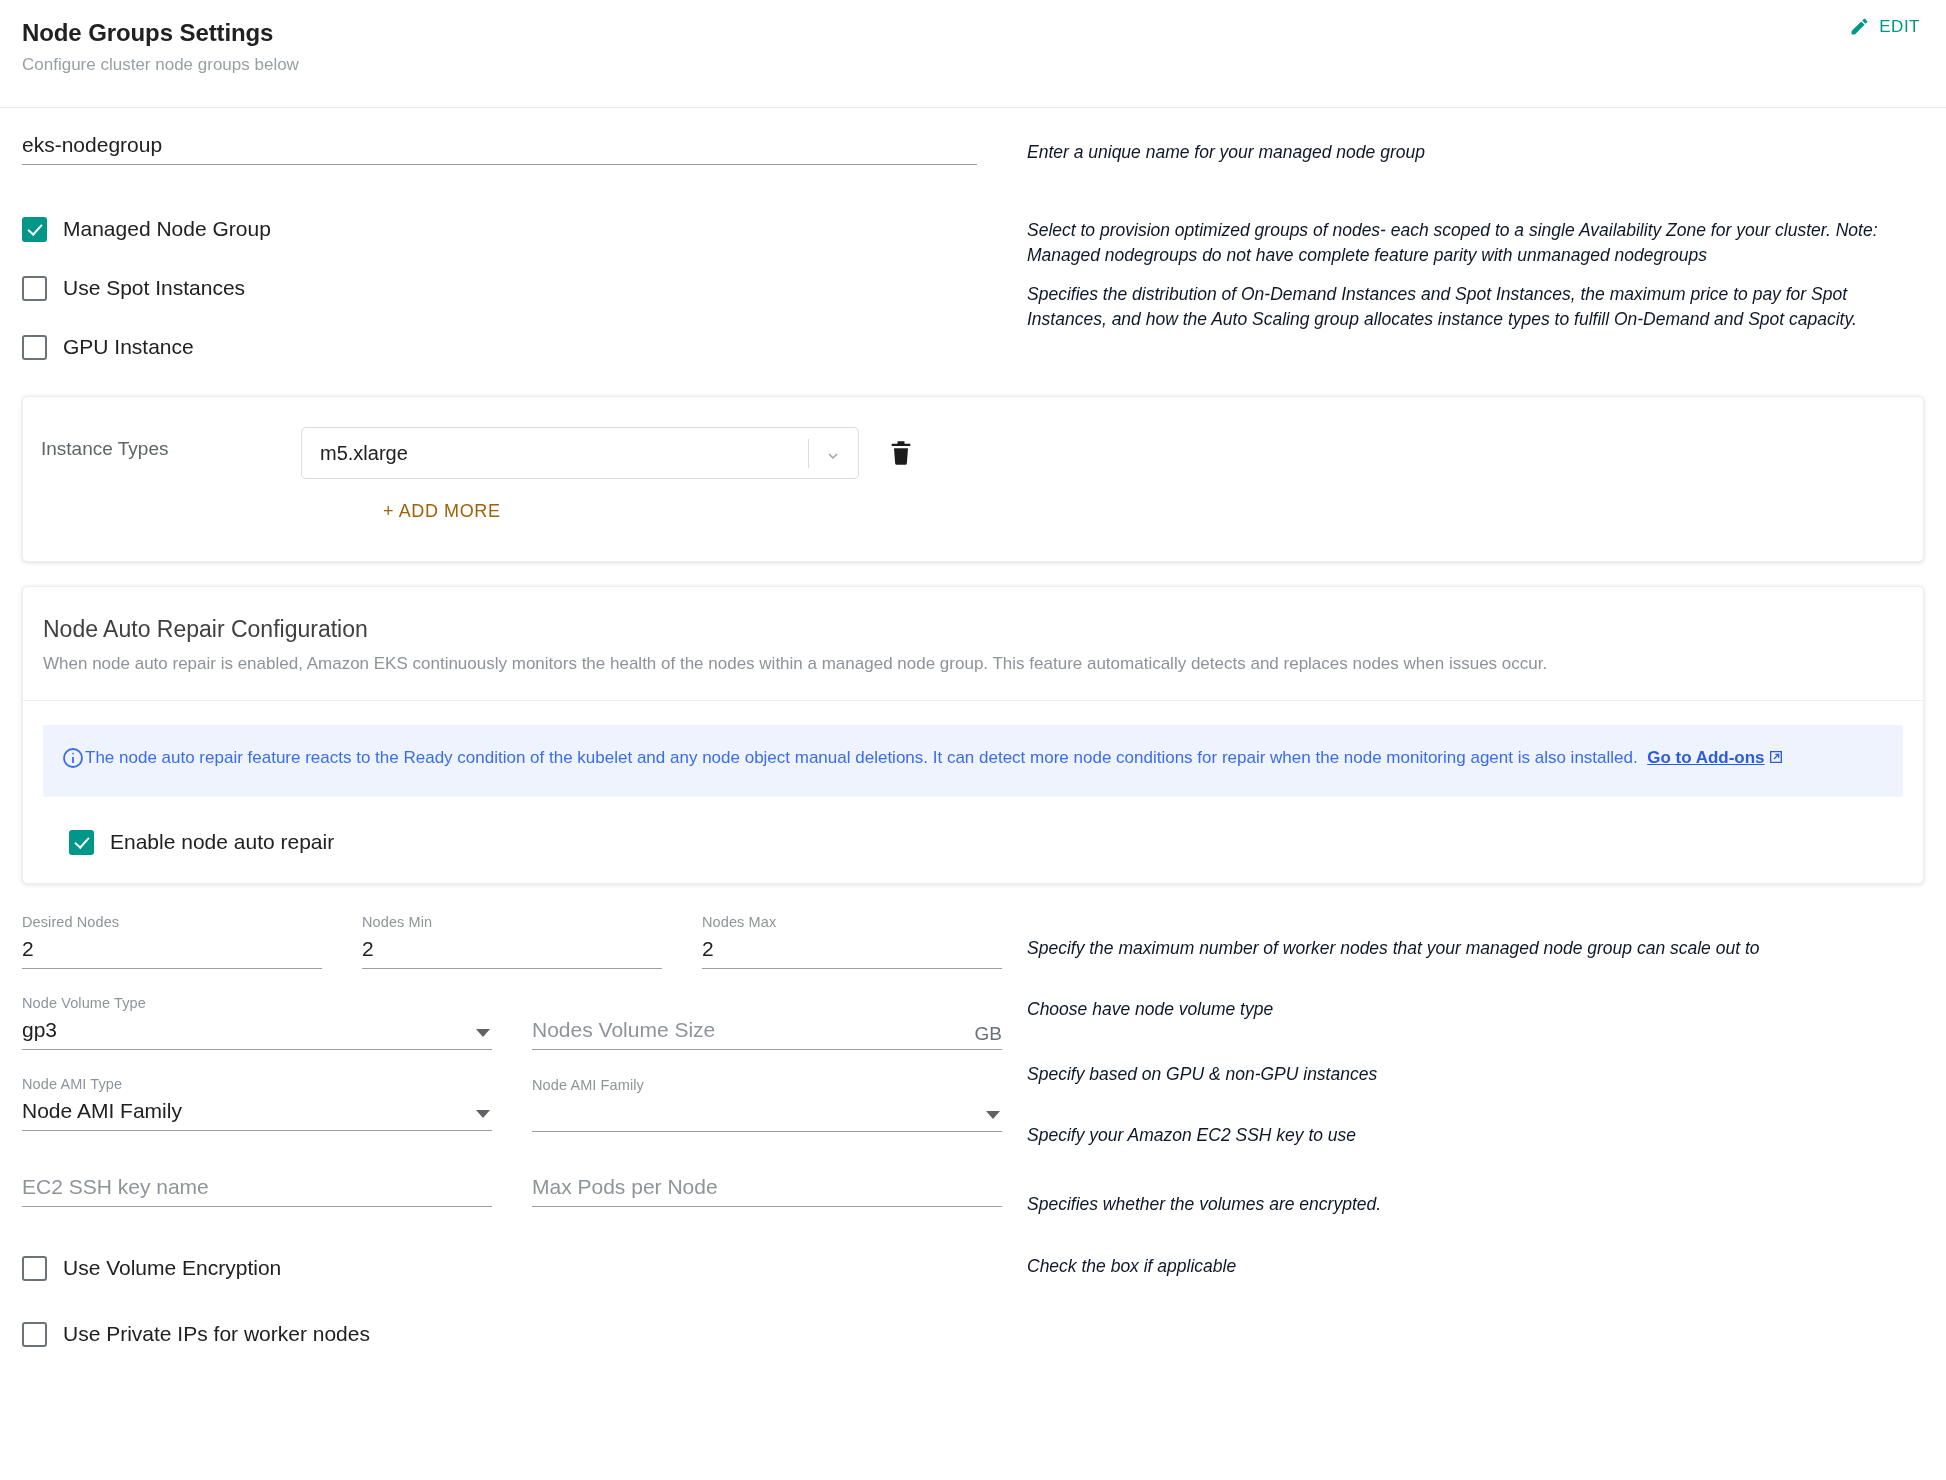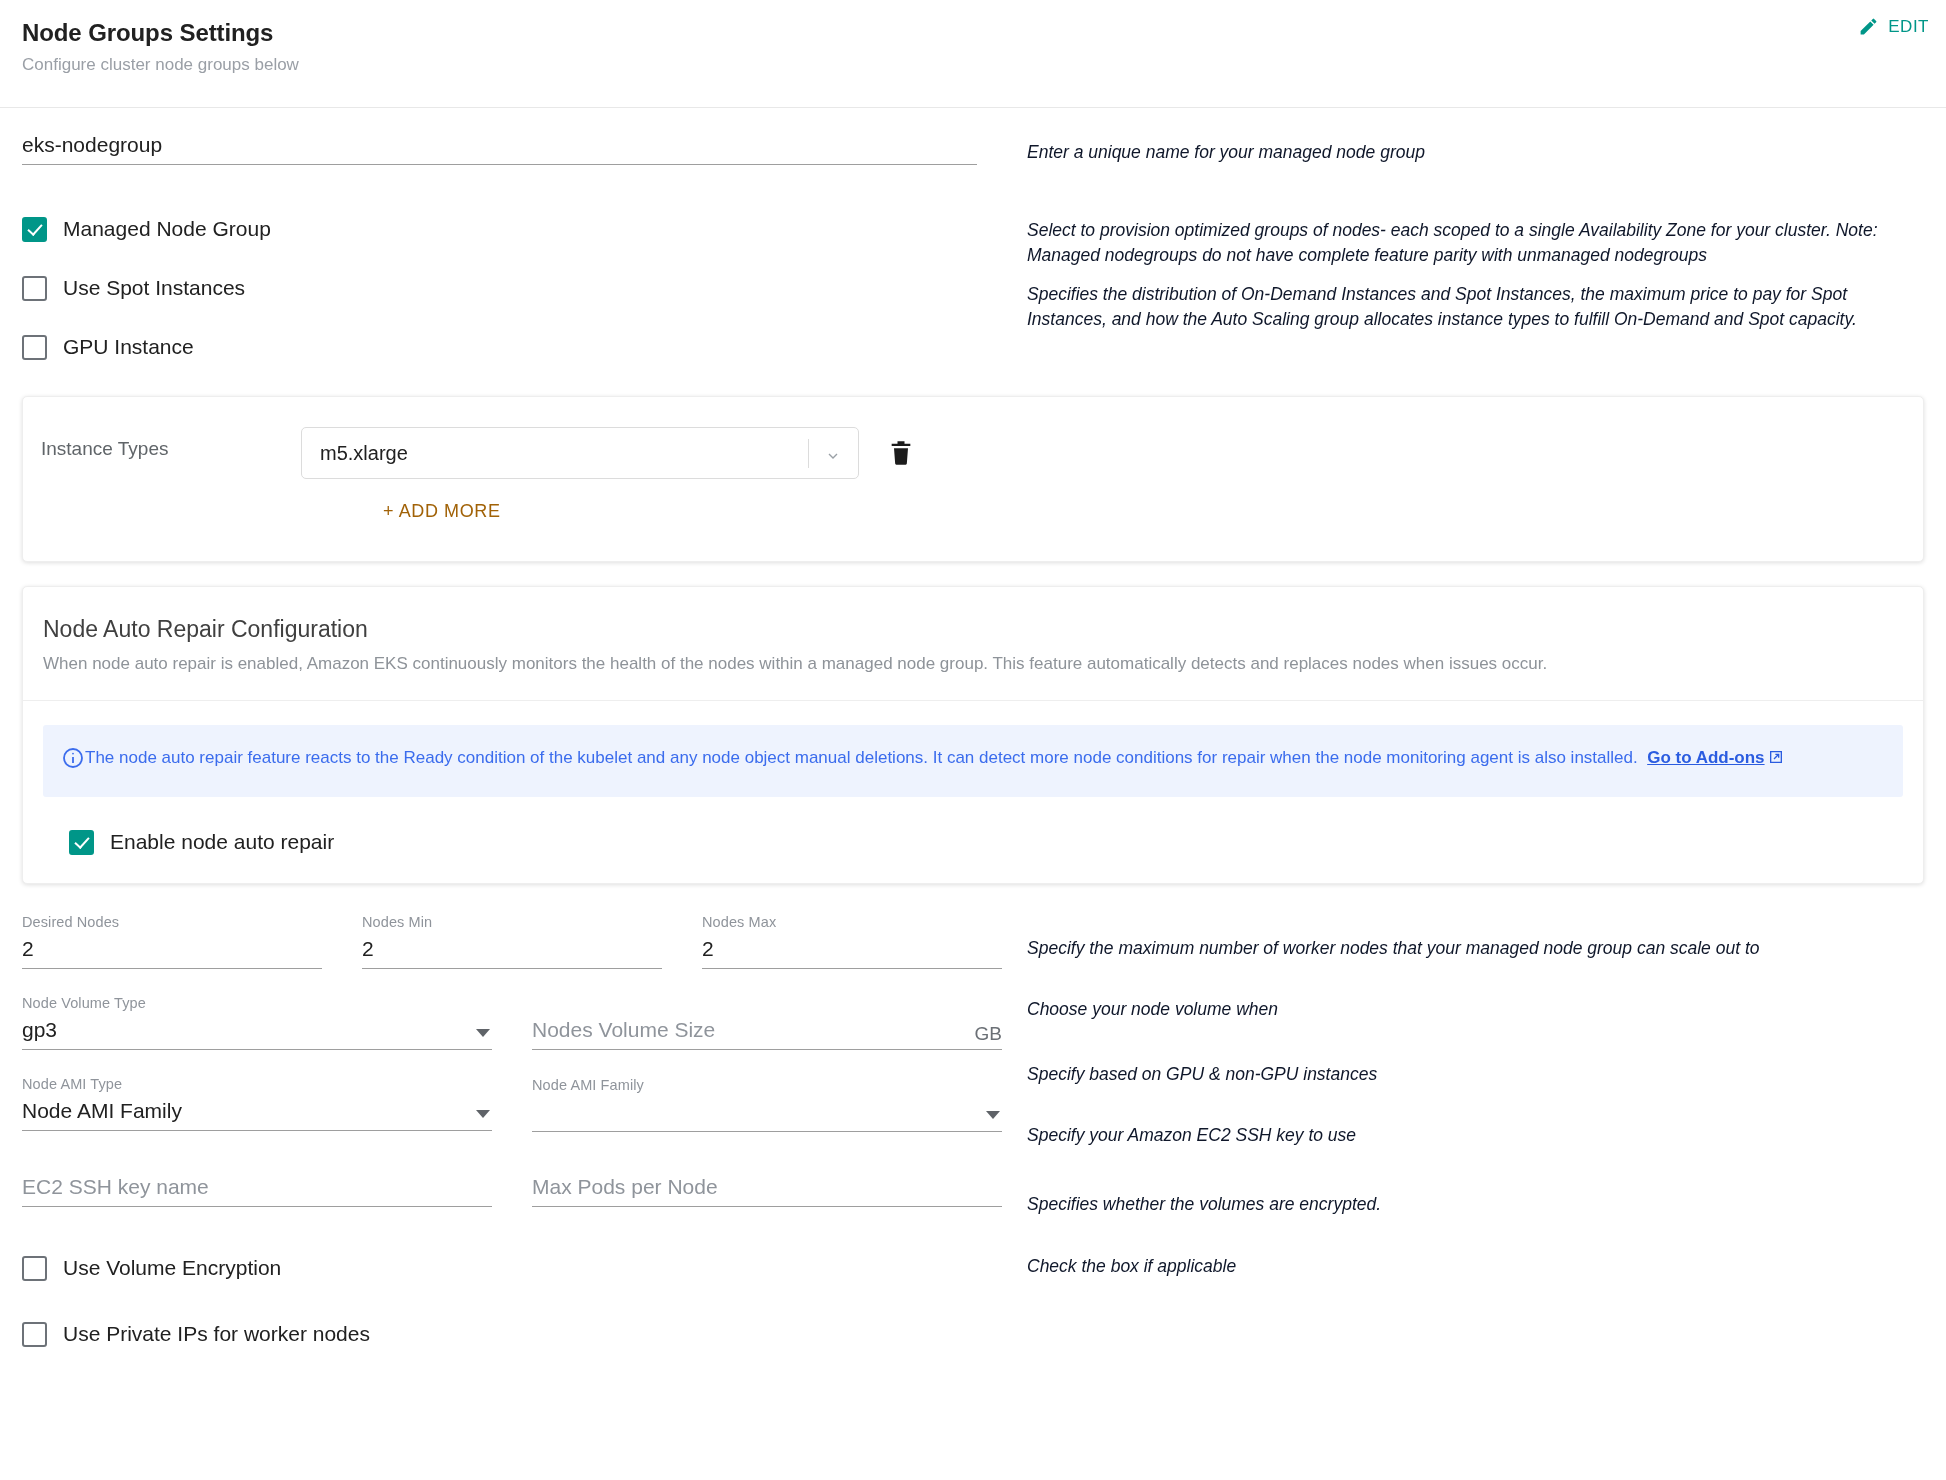--- a/index.html
+++ b/index.html
@@ -38,7 +38,7 @@
   }
   .edit-btn {
     position: absolute;
-    right: 17px;
+    right: 26px;
     top: 16px;
     display: flex;
     align-items: center;

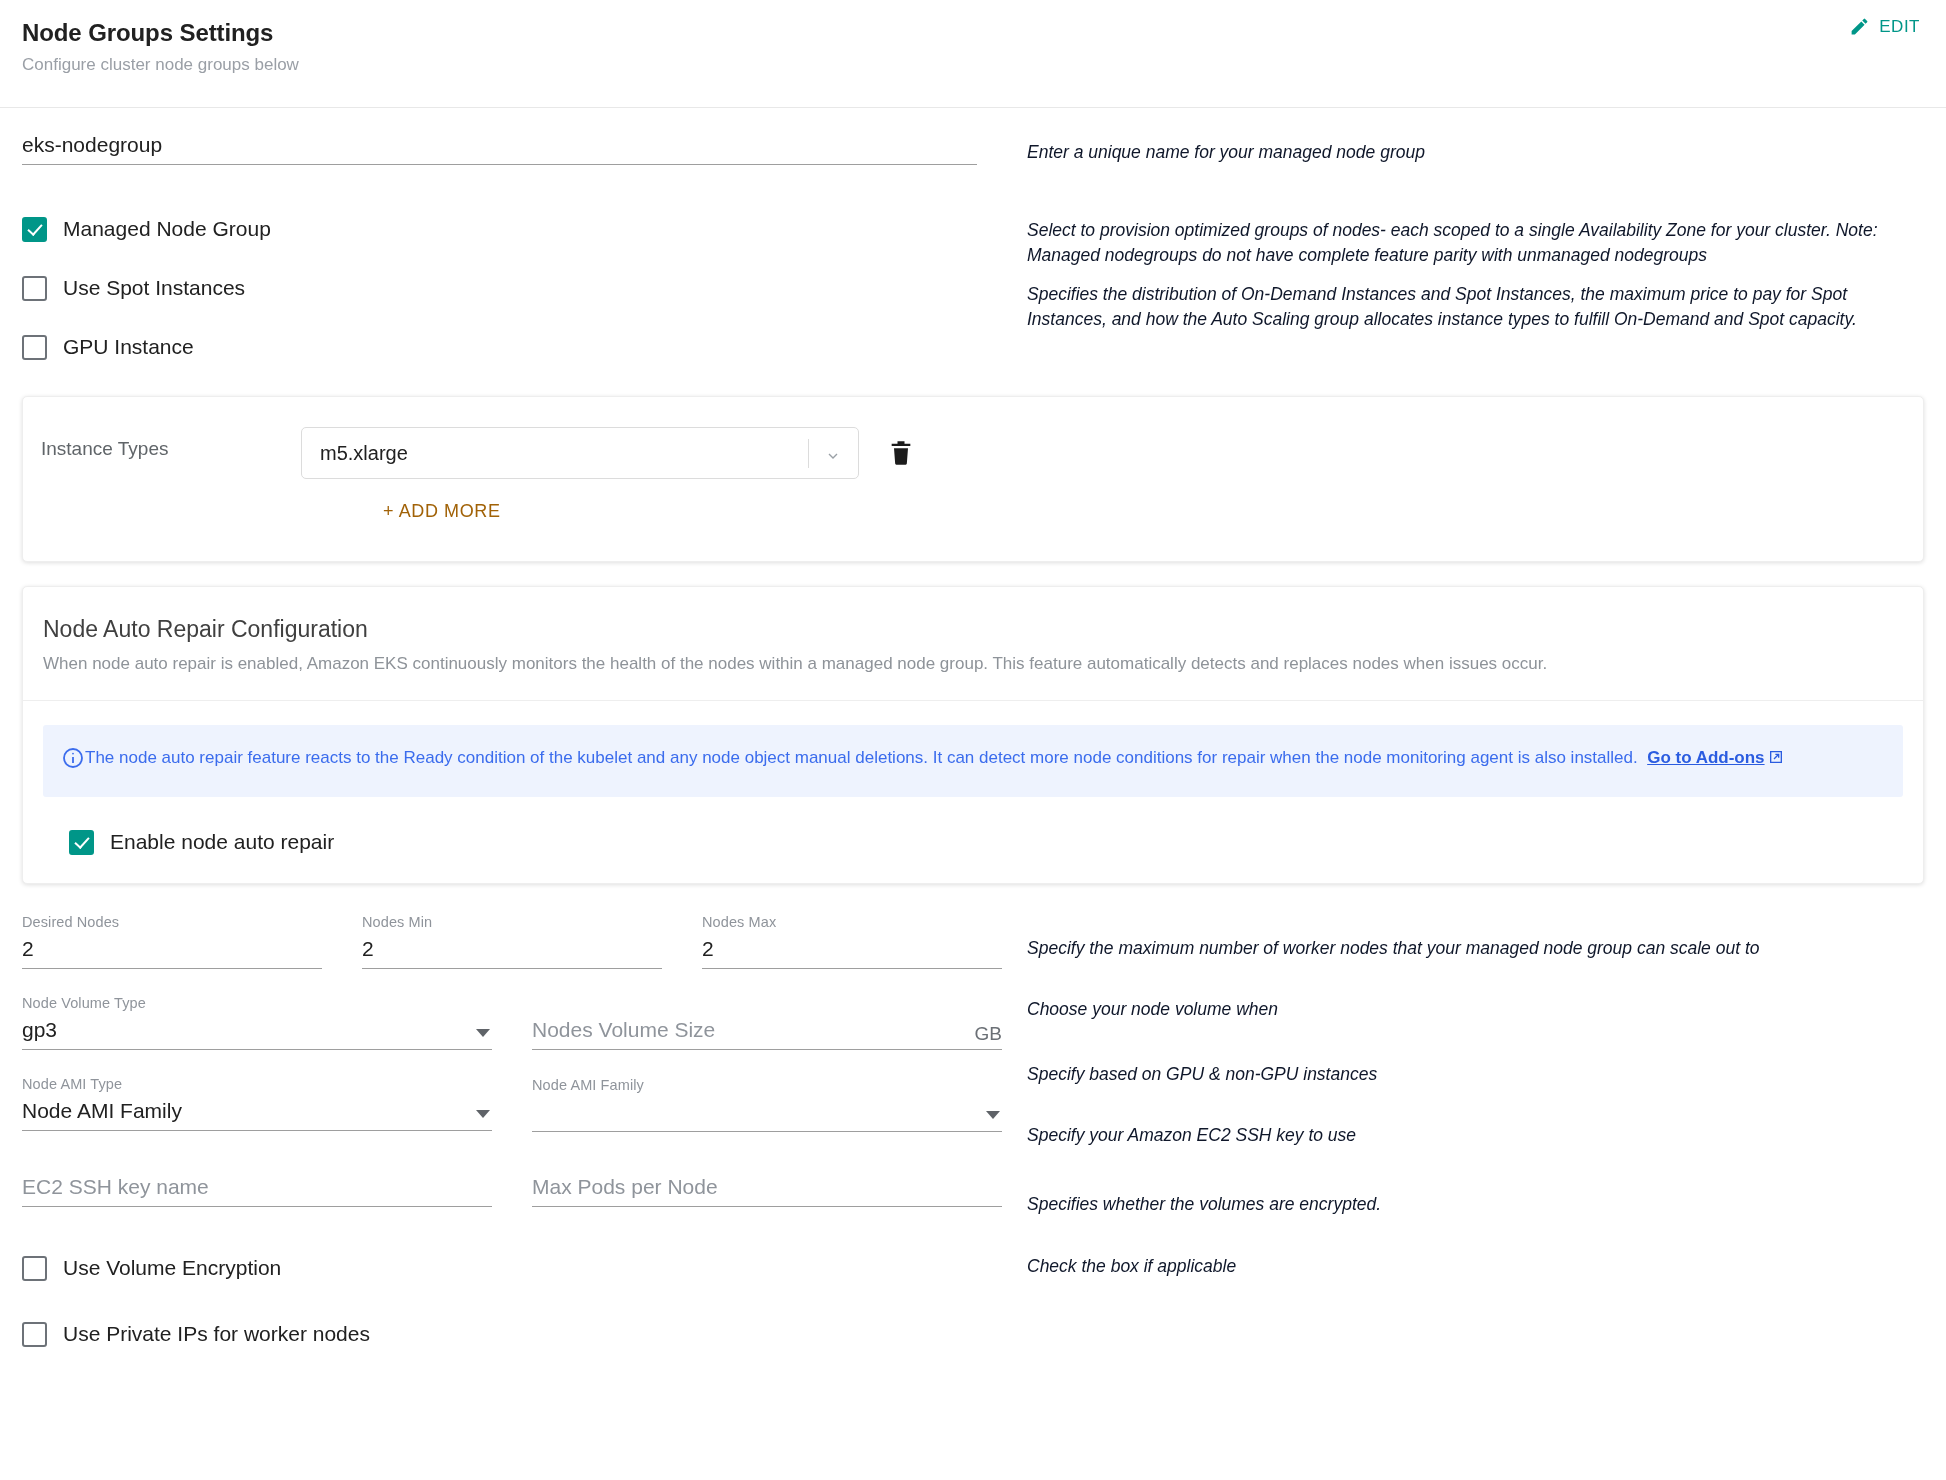--- a/index.html
+++ b/index.html
@@ -445,7 +445,7 @@
 
     <div class="col-right">
       <div class="hint" style="margin-top:26px;">Specify the maximum number of worker nodes that your managed node group can scale out to</div>
-      <div class="hint" style="margin-top:36px;">Choose your node volume when</div>
+      <div class="hint" style="margin-top:36px;">Choose have node volume type</div>
       <div class="hint" style="margin-top:40px;">Specify based on GPU &amp; non-GPU instances</div>
       <div class="hint" style="margin-top:36px;">Specify your Amazon EC2 SSH key to use</div>
       <div class="hint" style="margin-top:44px;">Specifies whether the volumes are encrypted.</div>

